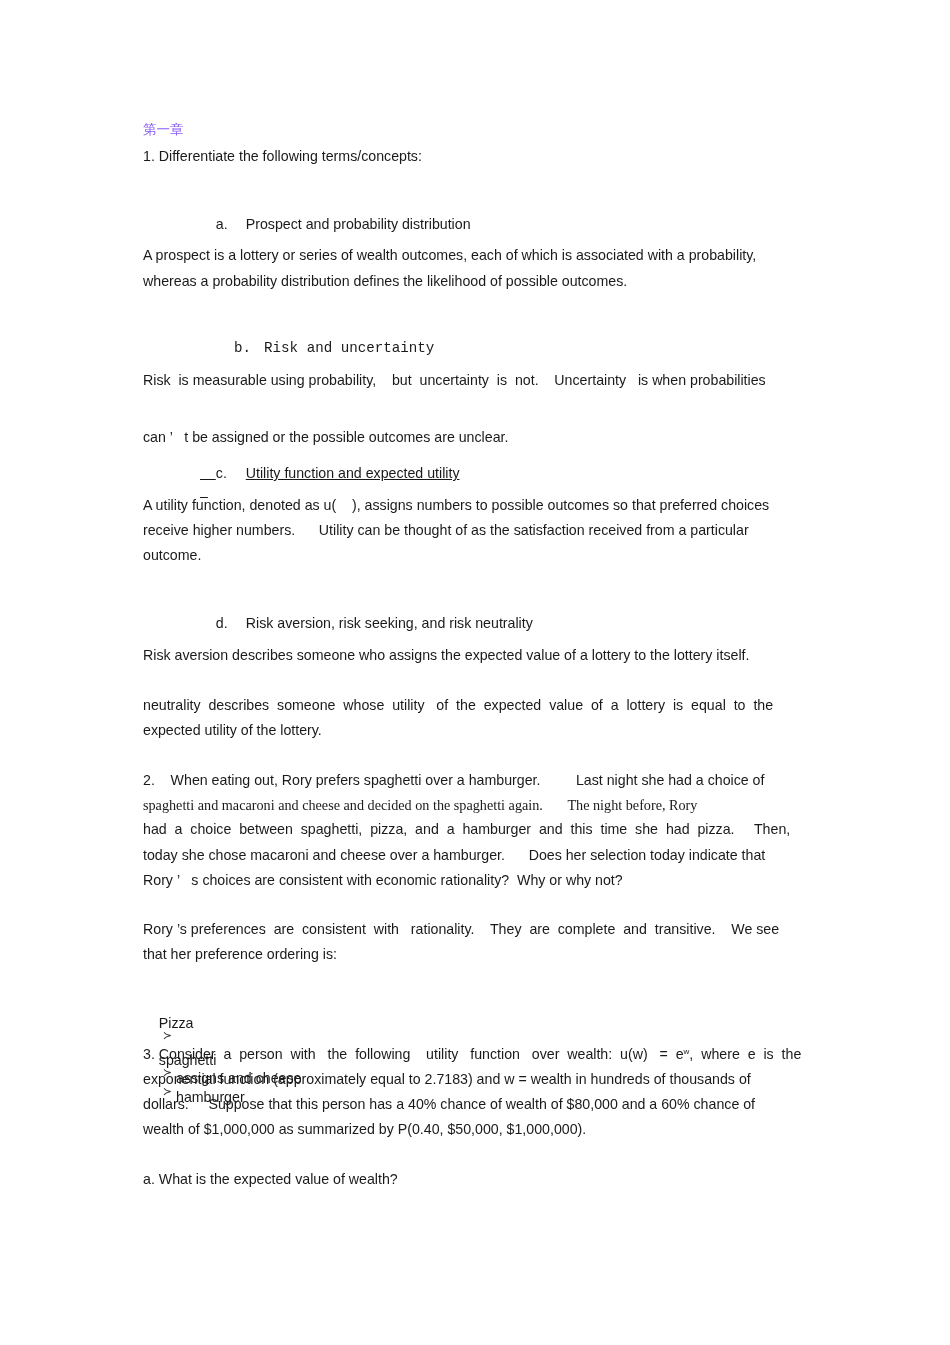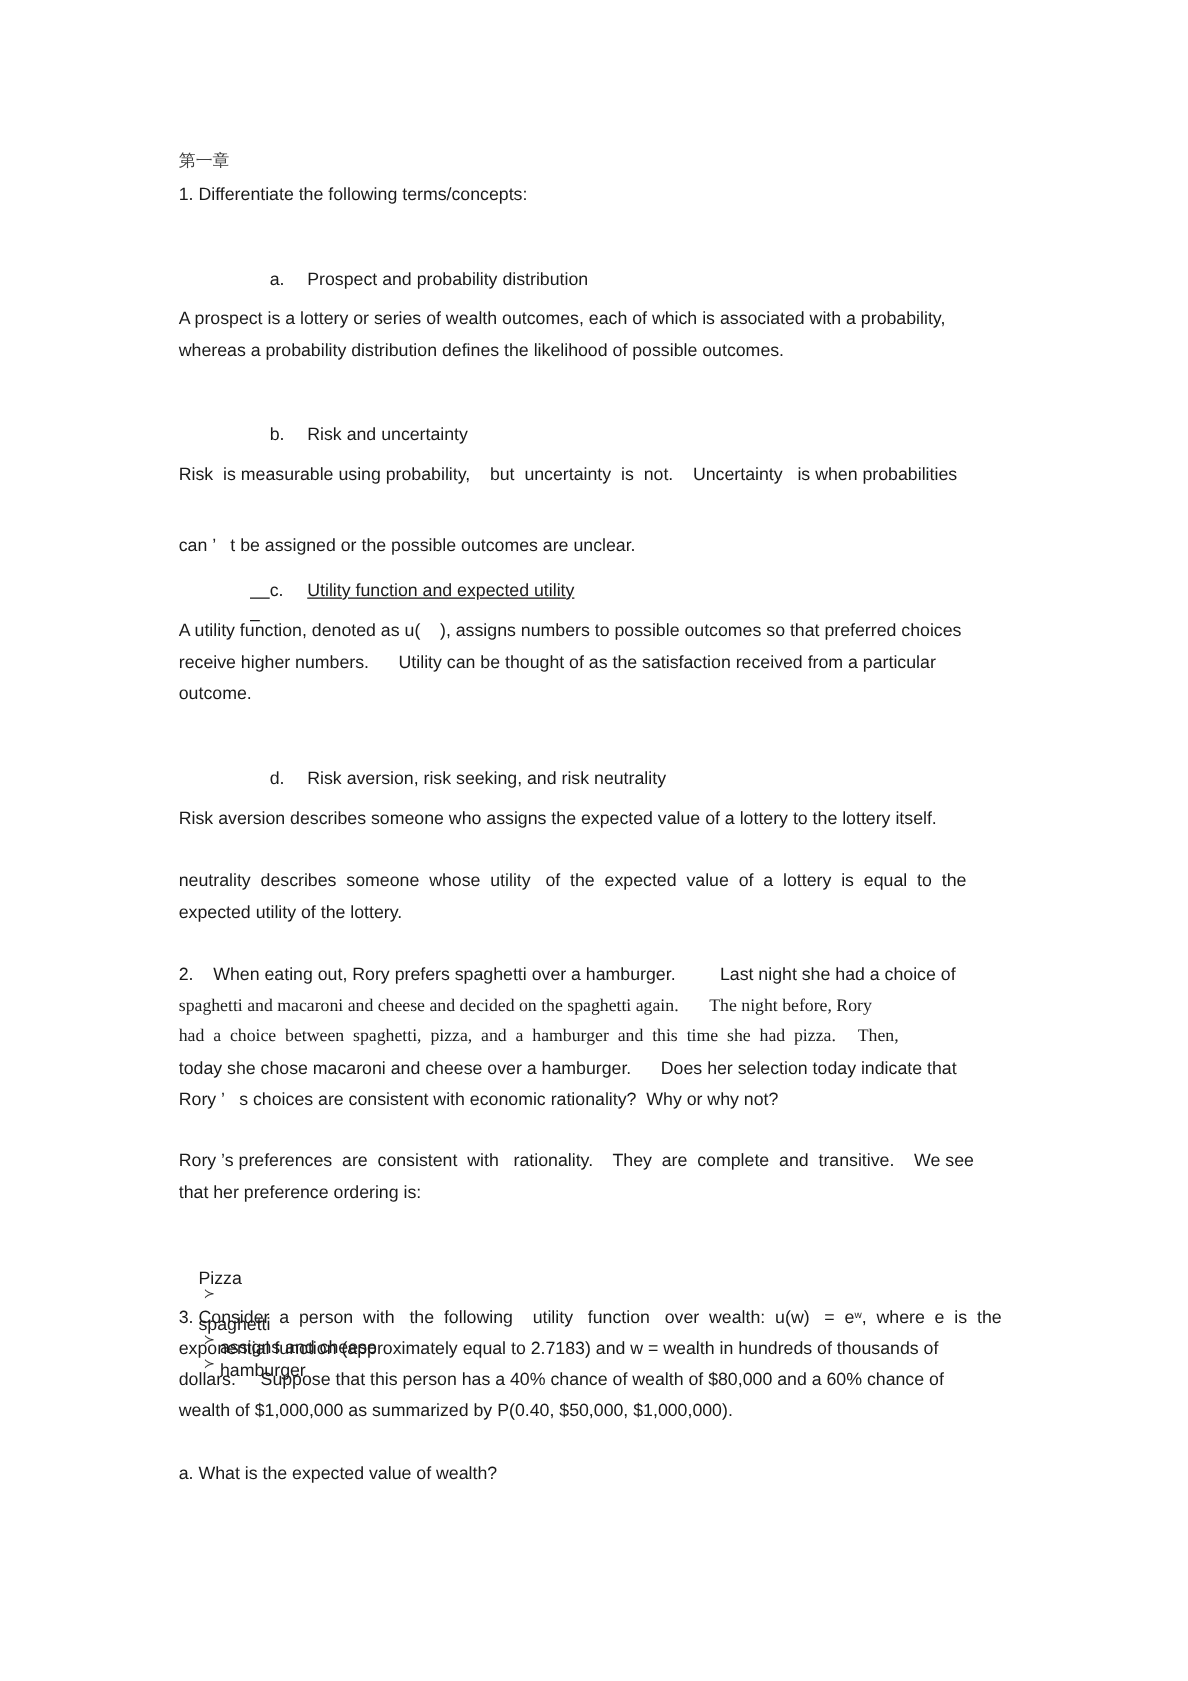--- a/index.html
+++ b/index.html
@@ -9,7 +9,7 @@
     .ln { position: absolute; left: 143px; font-size: 14.2px; line-height: 18px; white-space: pre; letter-spacing: 0; }
     .sub { left: 200px; }
     .sub .lbl { display: inline-block; width: 30px; }
-    .cjk { font-family: "DejaVu Sans", sans-serif; font-size: 13.5px; color: #404040; }
+    .cjk { font-family: "DejaVu Sans", sans-serif; font-size: 13.5px; color: #8b5cf6; }
     .succ { display: inline-block; font-size: 11px; position: relative; top: -7px; margin: 0 4px; color: #333; }
     sup { font-size: 8px; position: relative; top: -2px; vertical-align: top; }
   </style>

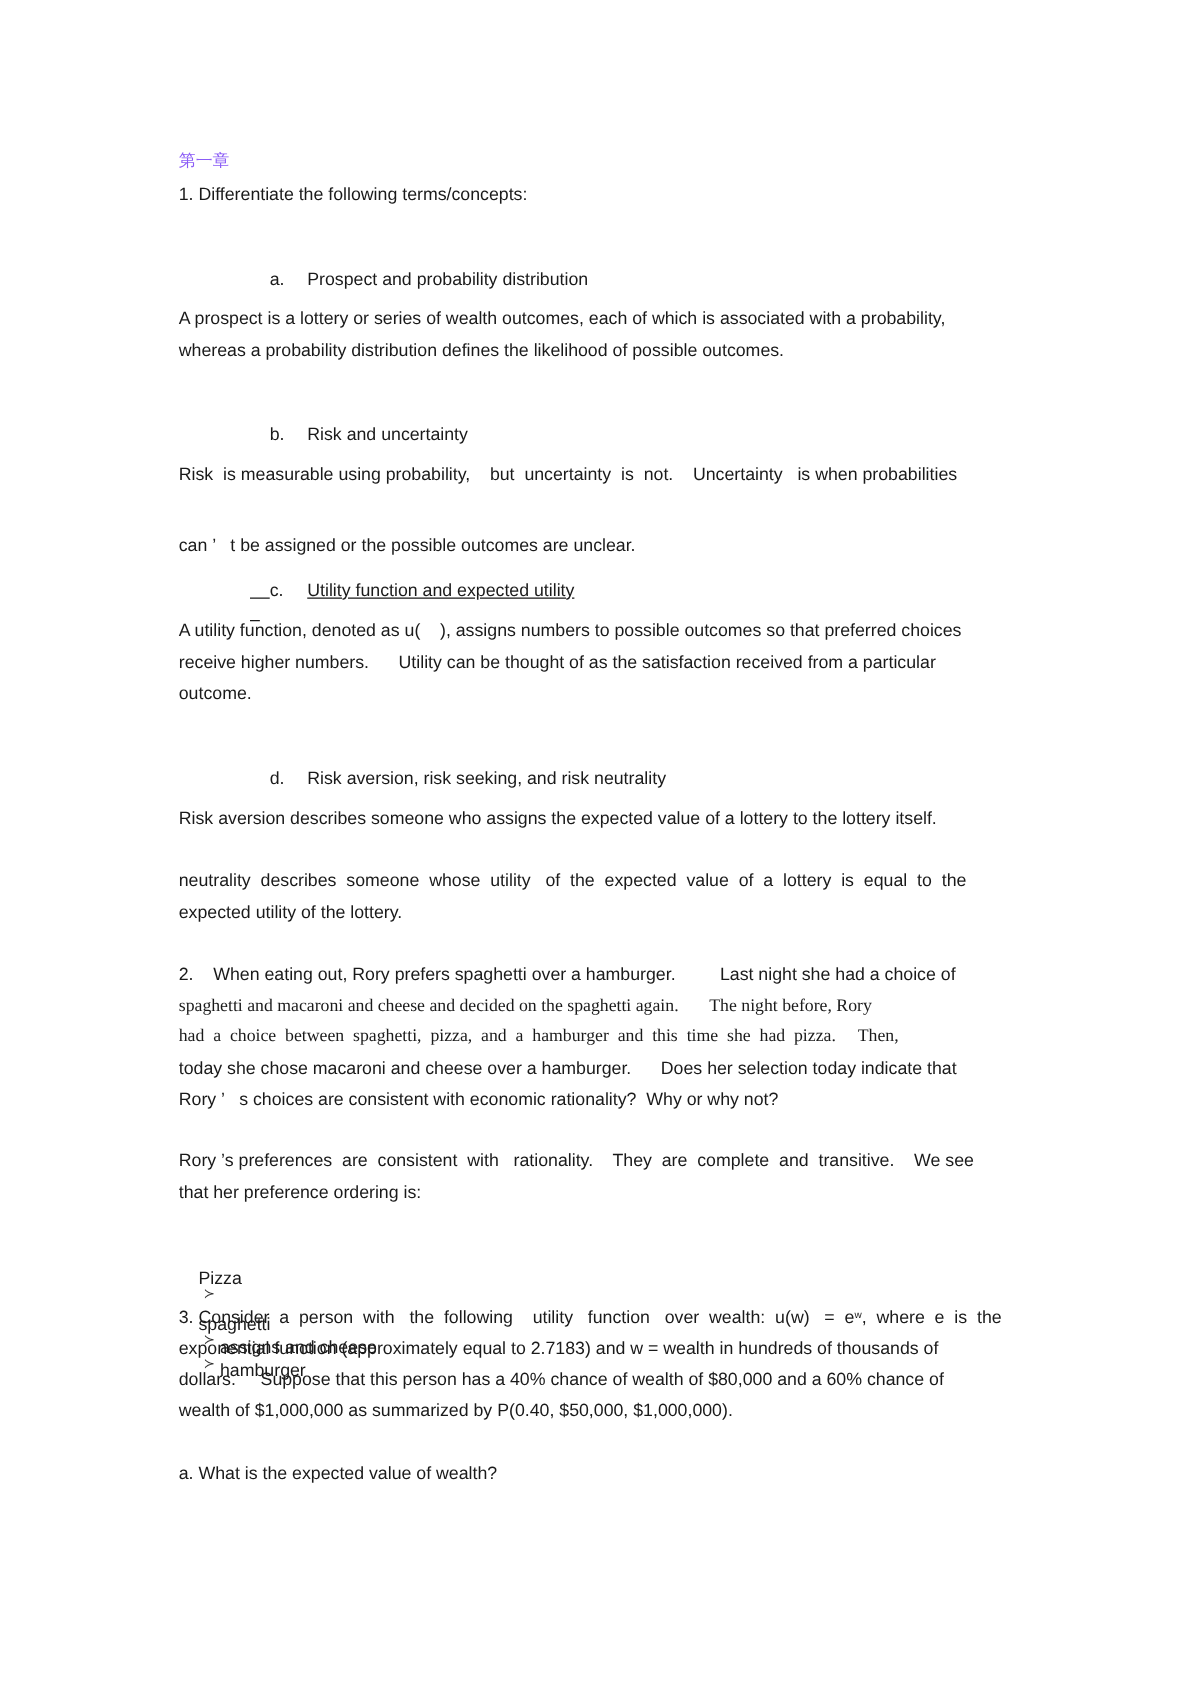--- a/index.html
+++ b/index.html
@@ -28,7 +28,7 @@
   <div class="ln" style="top:246px;">A prospect is a lottery or series of wealth outcomes, each of which is associated with a probability,</div>
   <div class="ln" style="top:272px;">whereas a probability distribution defines the likelihood of possible outcomes.</div>
 
-  <div class="ln sub" style="top:321px;">
+  <div class="ln sub" style="top:321px;font-family:Liberation Mono, monospace;">
     <span class="lbl">b.</span><span>Risk and uncertainty</span>
   </div>
   <div class="ln" style="top:371px;">Risk  is measurable using probability,    but  uncertainty  is  not.    Uncertainty   is when probabilities</div>

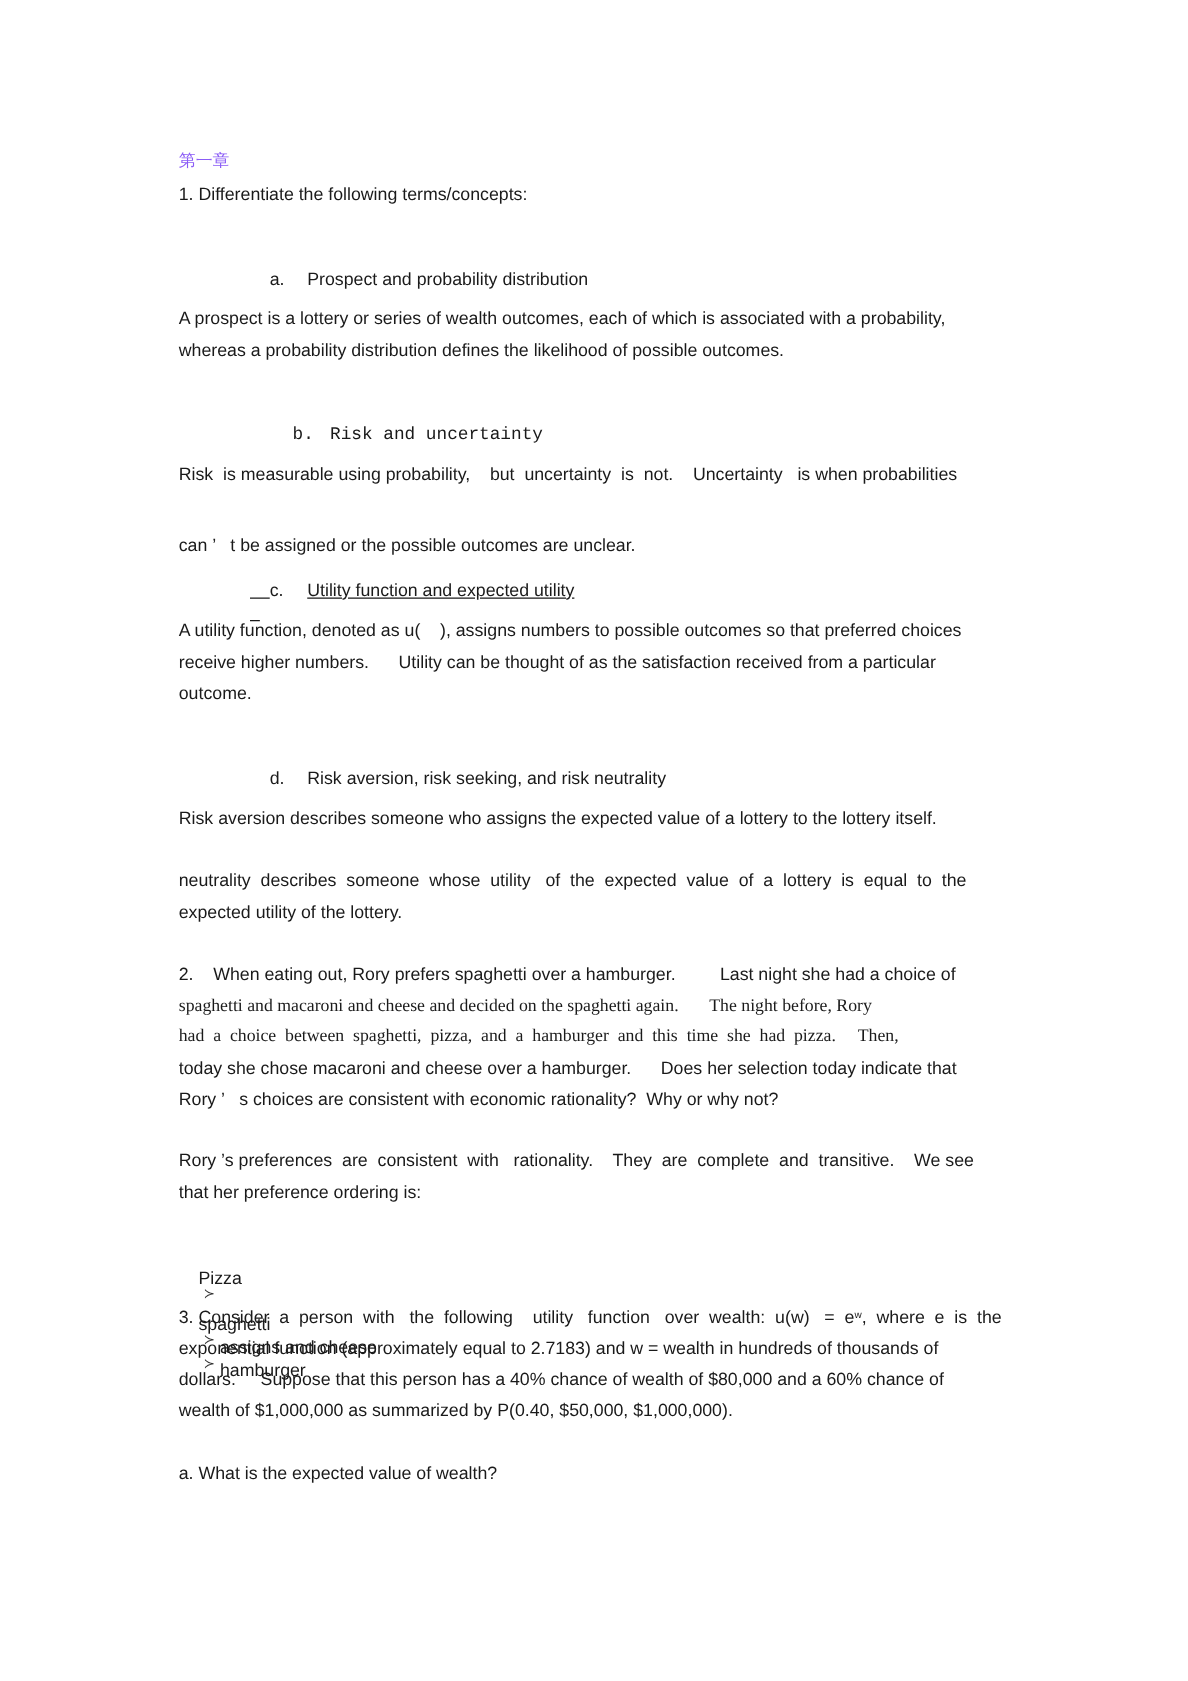--- a/index.html
+++ b/index.html
@@ -50,7 +50,7 @@
 
   <div class="ln" style="top:771px;">2.    When eating out, Rory prefers spaghetti over a hamburger.         Last night she had a choice of</div>
   <div class="ln" style="top:796px;font-family:Liberation Serif, serif;">spaghetti and macaroni and cheese and decided on the spaghetti again.       The night before, Rory</div>
-  <div class="ln" style="top:820px;font-family:Liberation Serif, serif;">had  a  choice  between  spaghetti,  pizza,  and  a  hamburger  and  this  time  she  had  pizza.     Then,</div>
+  <div class="ln" style="top:820px;">had  a  choice  between  spaghetti,  pizza,  and  a  hamburger  and  this  time  she  had  pizza.     Then,</div>
   <div class="ln" style="top:846px;">today she chose macaroni and cheese over a hamburger.      Does her selection today indicate that</div>
   <div class="ln" style="top:871px;">Rory ’   s choices are consistent with economic rationality?  Why or why not?</div>
 

